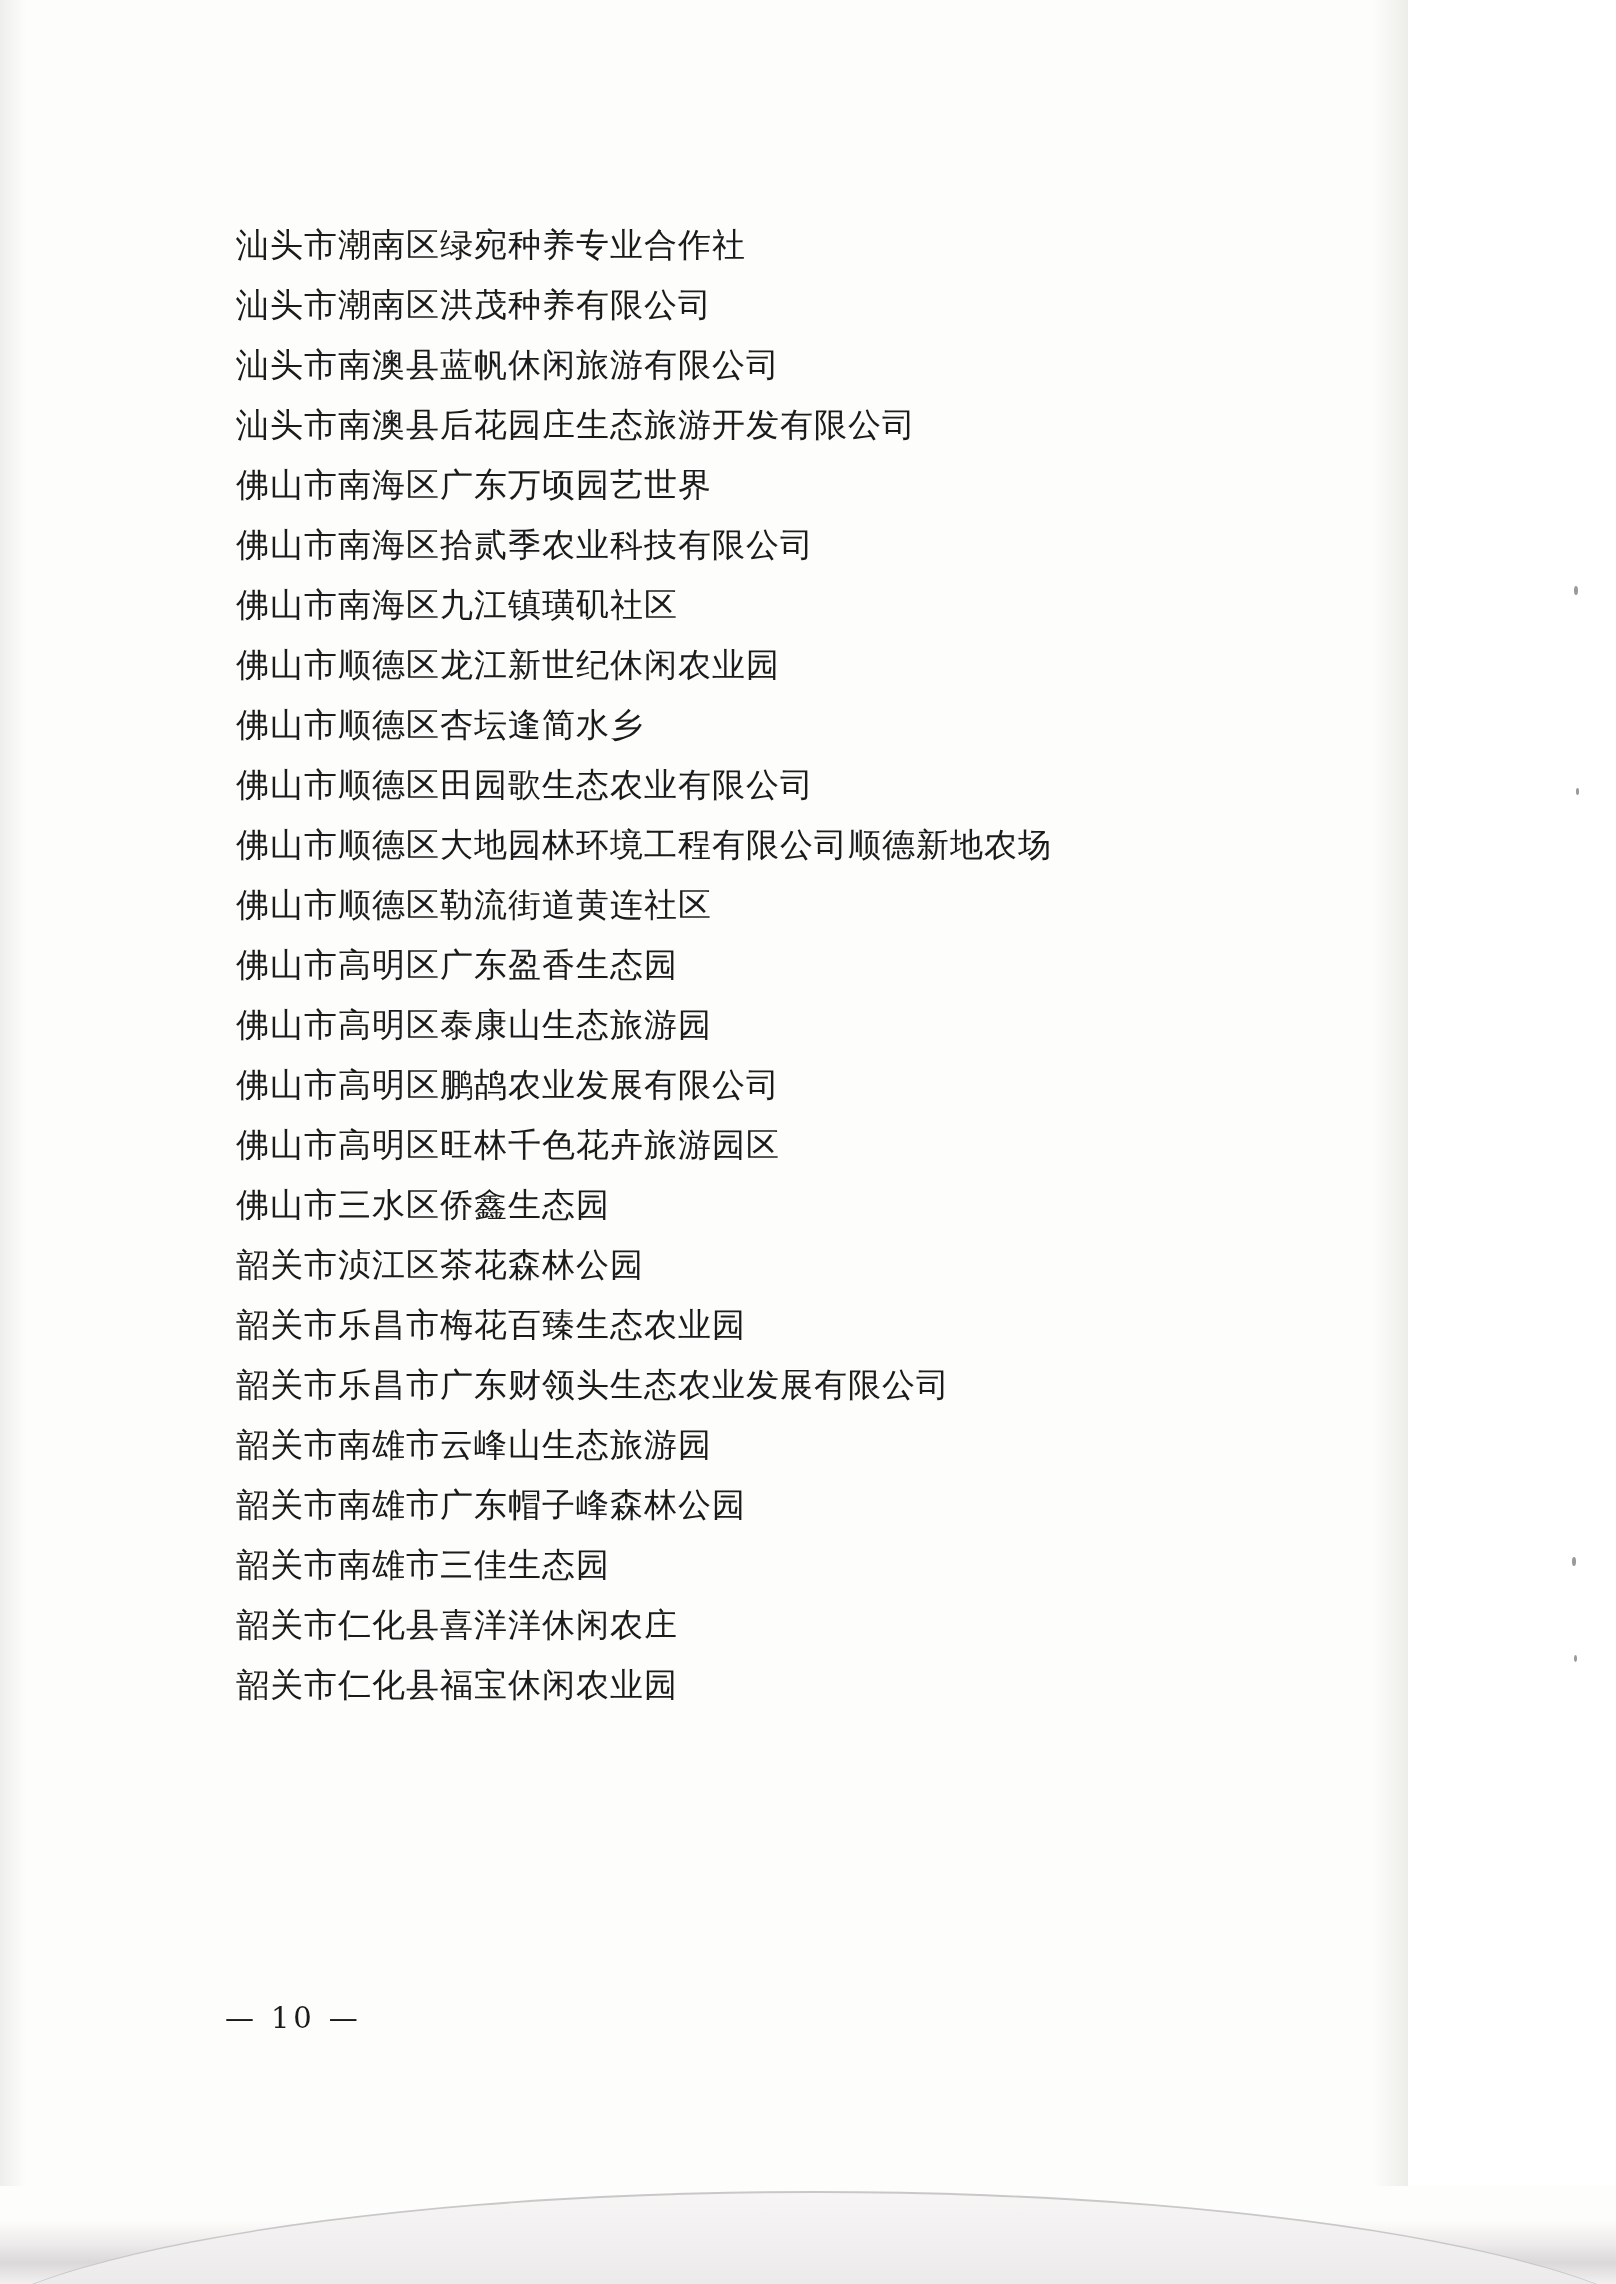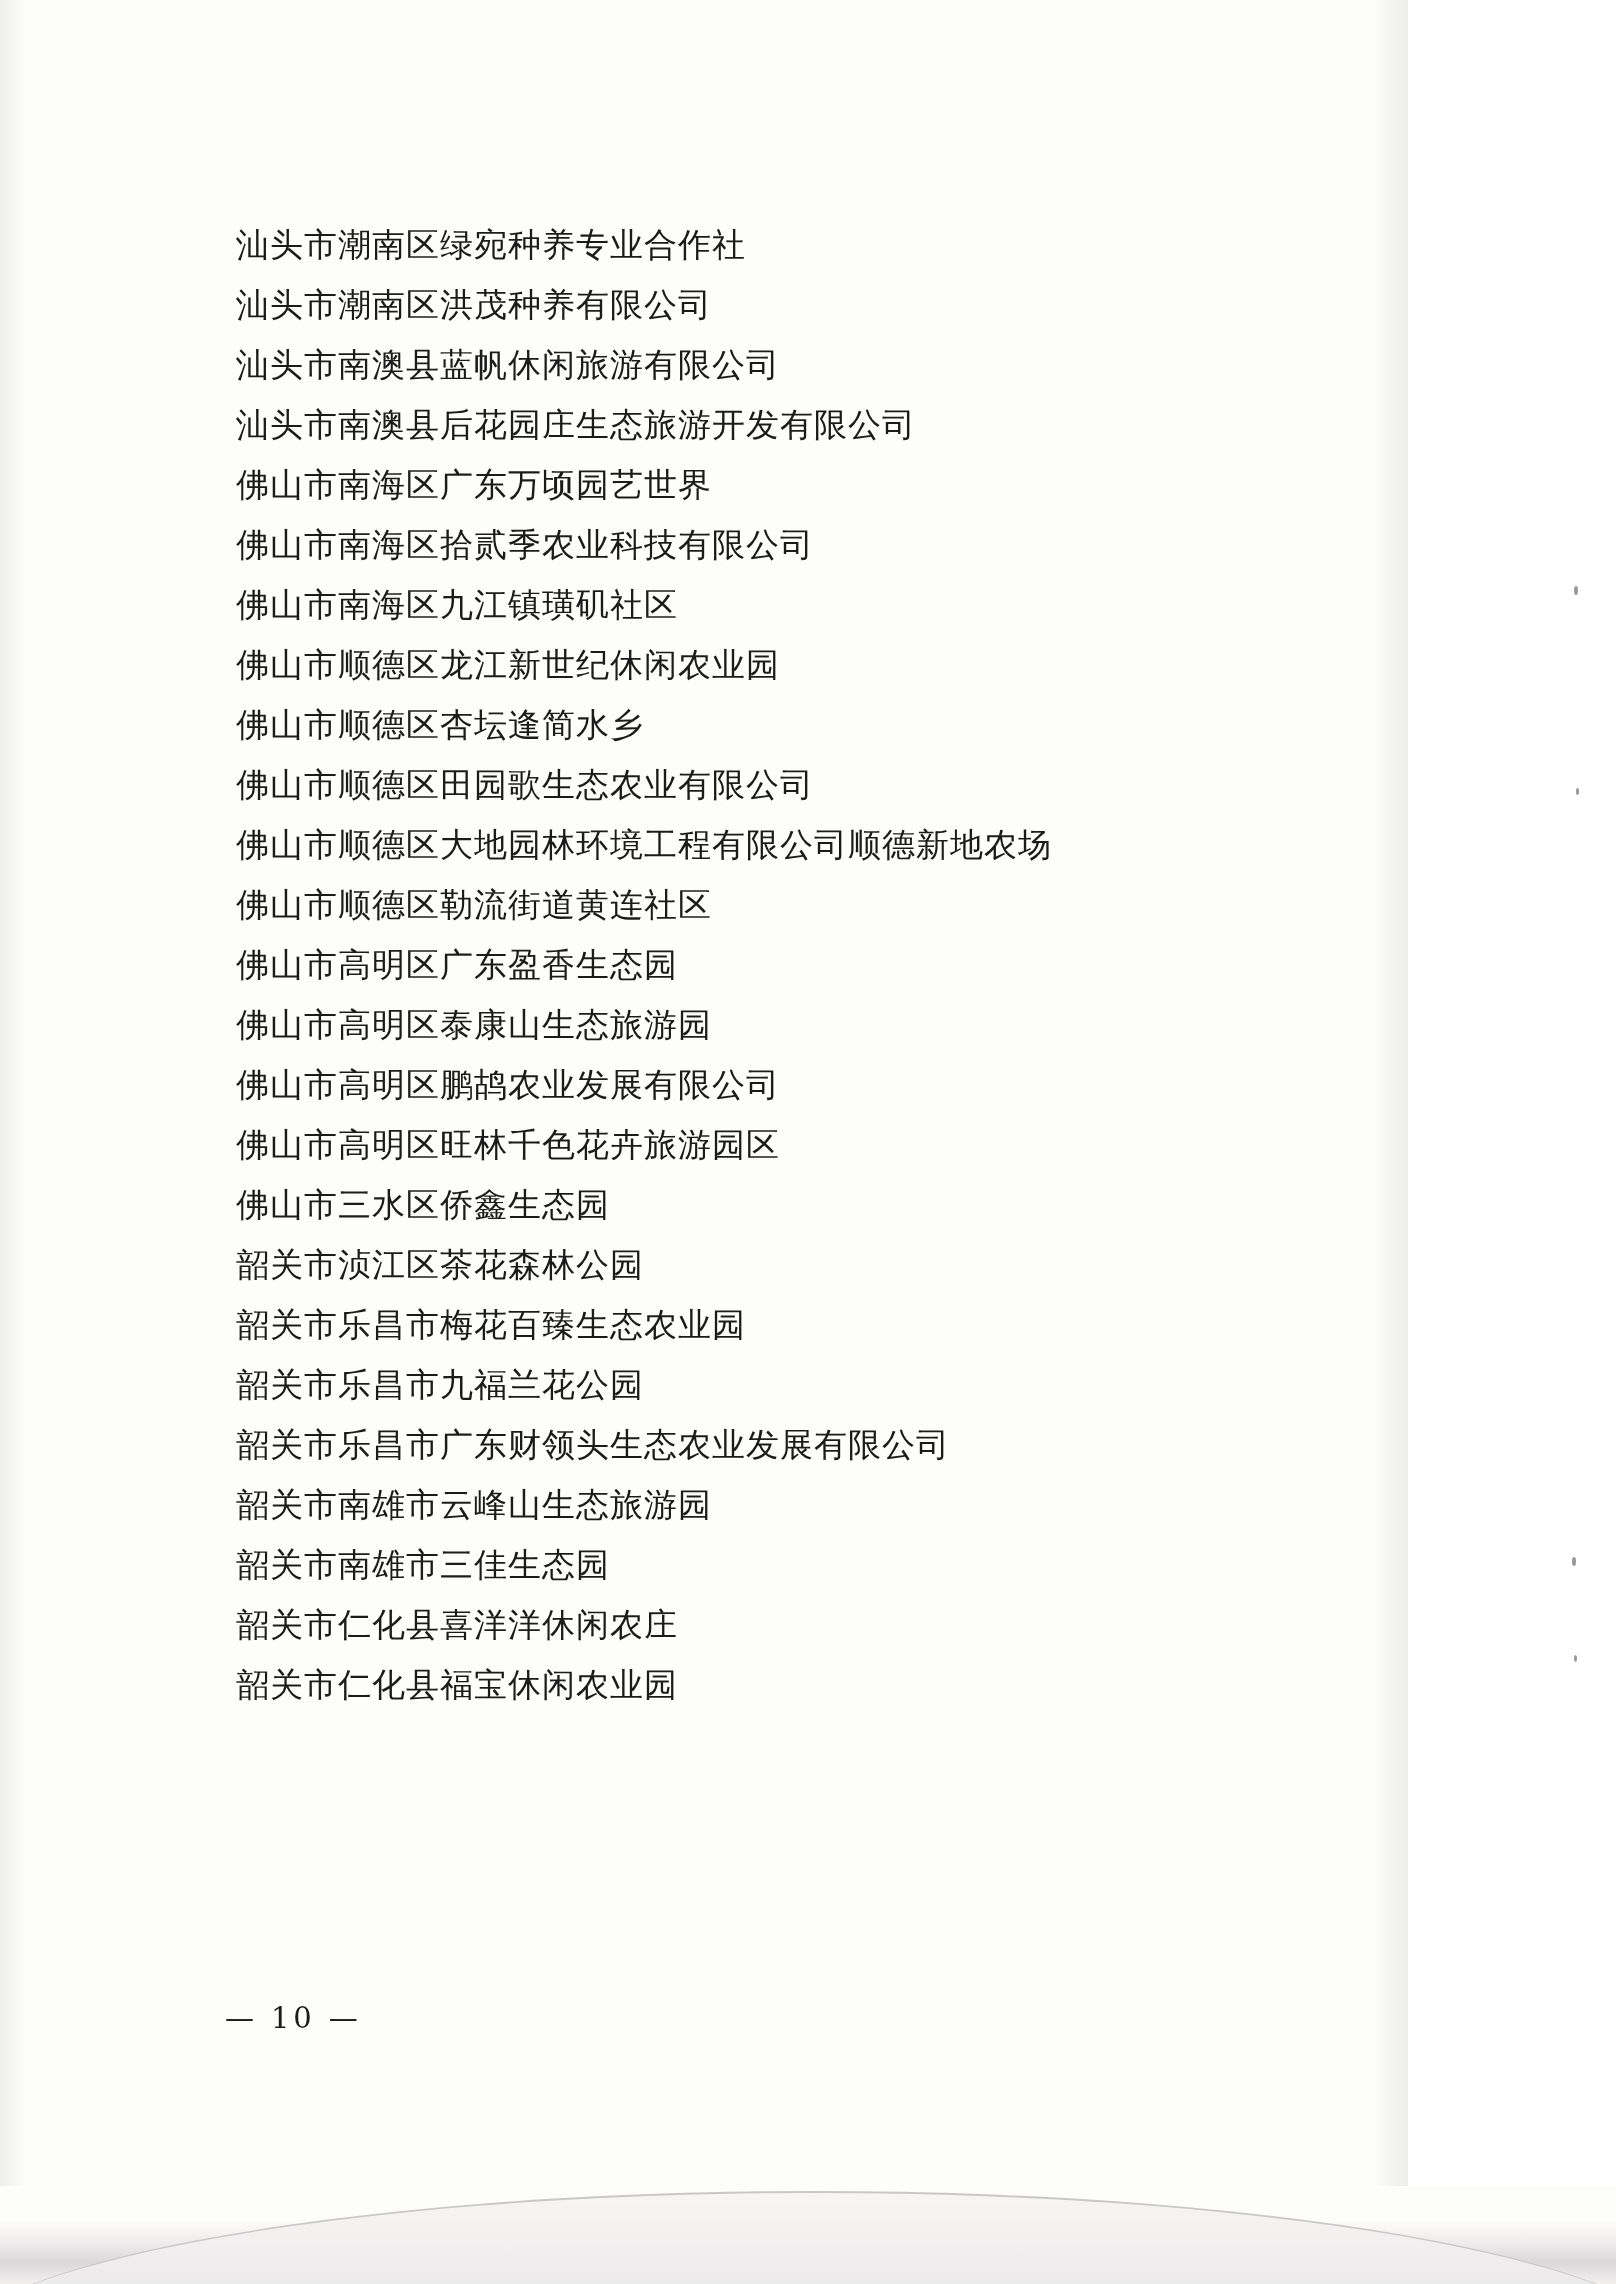--- a/index.html
+++ b/index.html
@@ -126,7 +126,6 @@
     <div class="list-line">佛山市三水区侨鑫生态园</div>
     <div class="list-line">韶关市浈江区茶花森林公园</div>
     <div class="list-line">韶关市乐昌市梅花百臻生态农业园</div>
-    <div class="list-line">韶关市乐昌市九福兰花公园</div>
     <div class="list-line">韶关市乐昌市广东财领头生态农业发展有限公司</div>
     <div class="list-line">韶关市南雄市云峰山生态旅游园</div>
     <div class="list-line">韶关市南雄市三佳生态园</div>

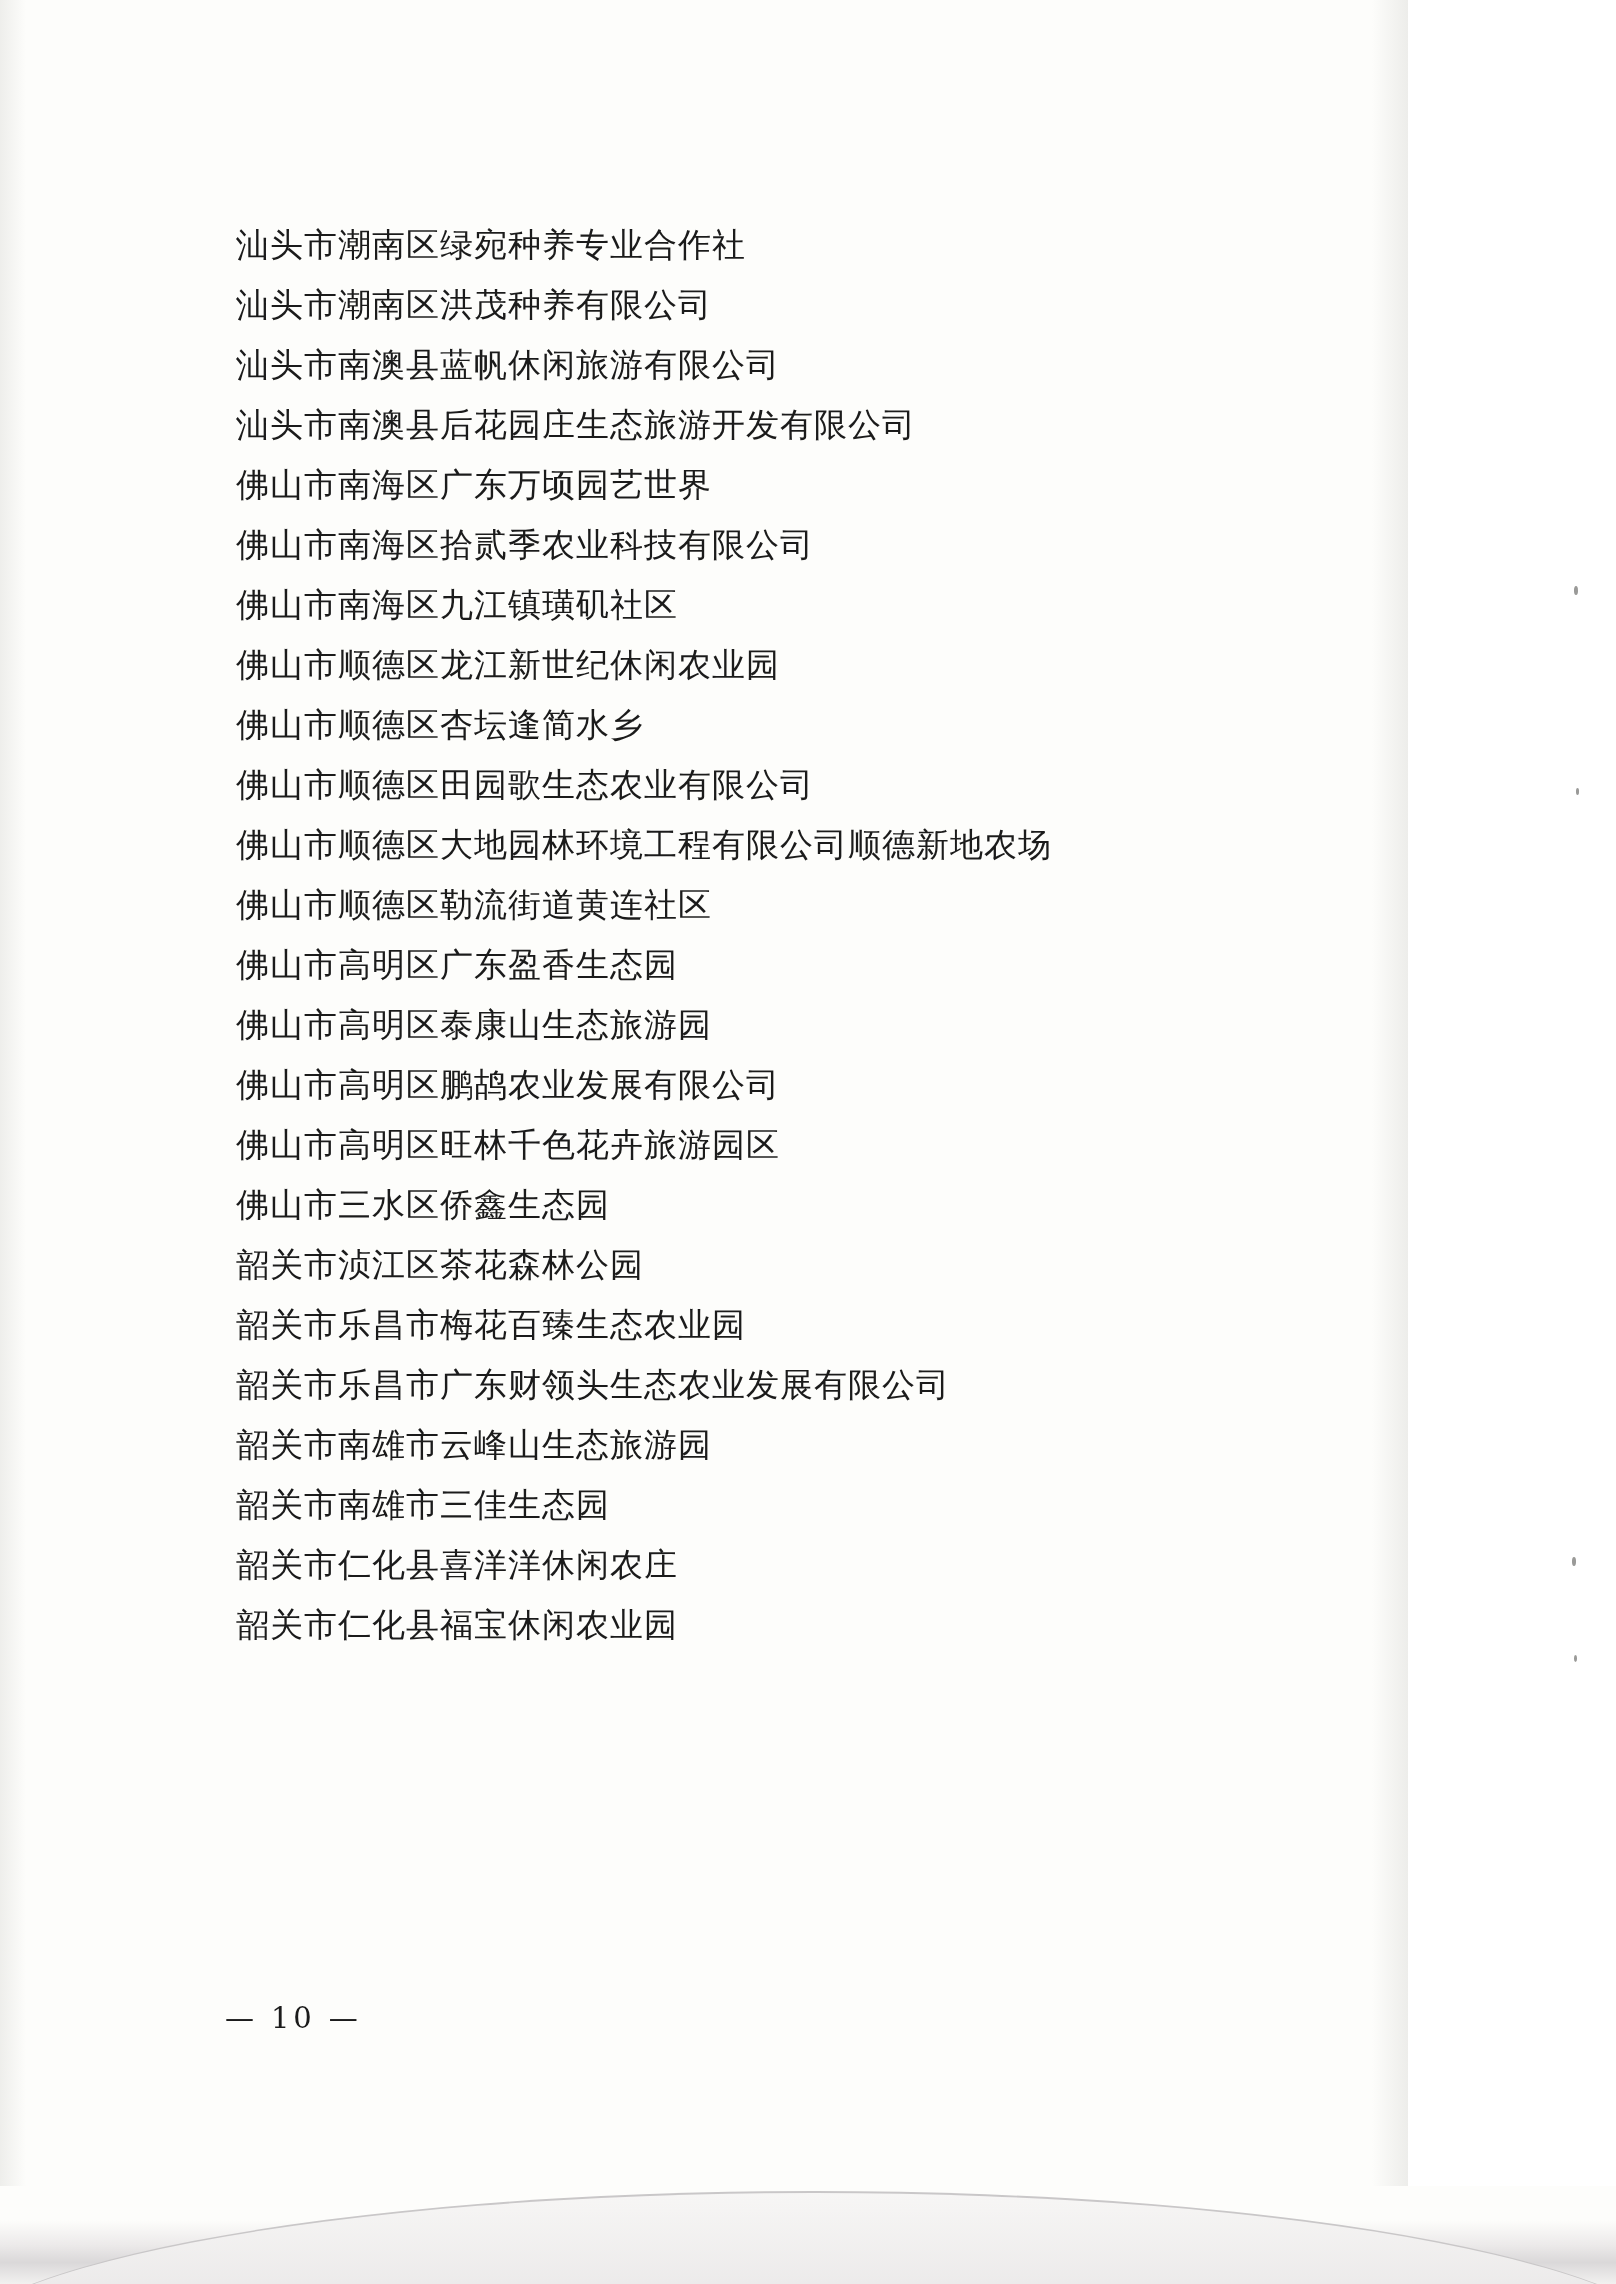--- a/index.html
+++ b/index.html
@@ -128,6 +128,7 @@
     <div class="list-line">韶关市乐昌市梅花百臻生态农业园</div>
     <div class="list-line">韶关市乐昌市广东财领头生态农业发展有限公司</div>
     <div class="list-line">韶关市南雄市云峰山生态旅游园</div>
+    <div class="list-line">韶关市南雄市广东帽子峰森林公园</div>
     <div class="list-line">韶关市南雄市三佳生态园</div>
     <div class="list-line">韶关市仁化县喜洋洋休闲农庄</div>
     <div class="list-line">韶关市仁化县福宝休闲农业园</div>

